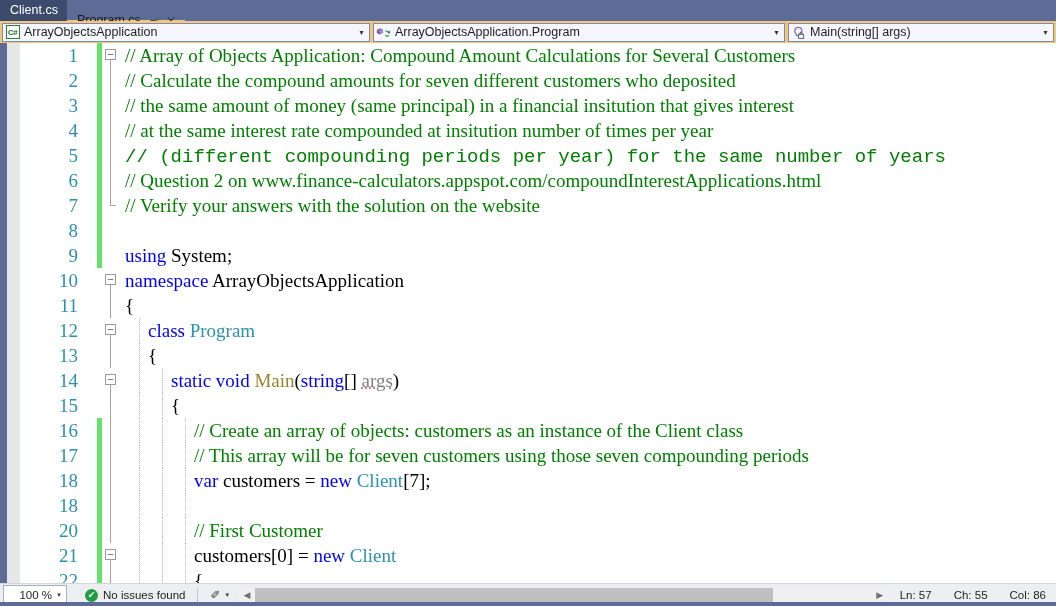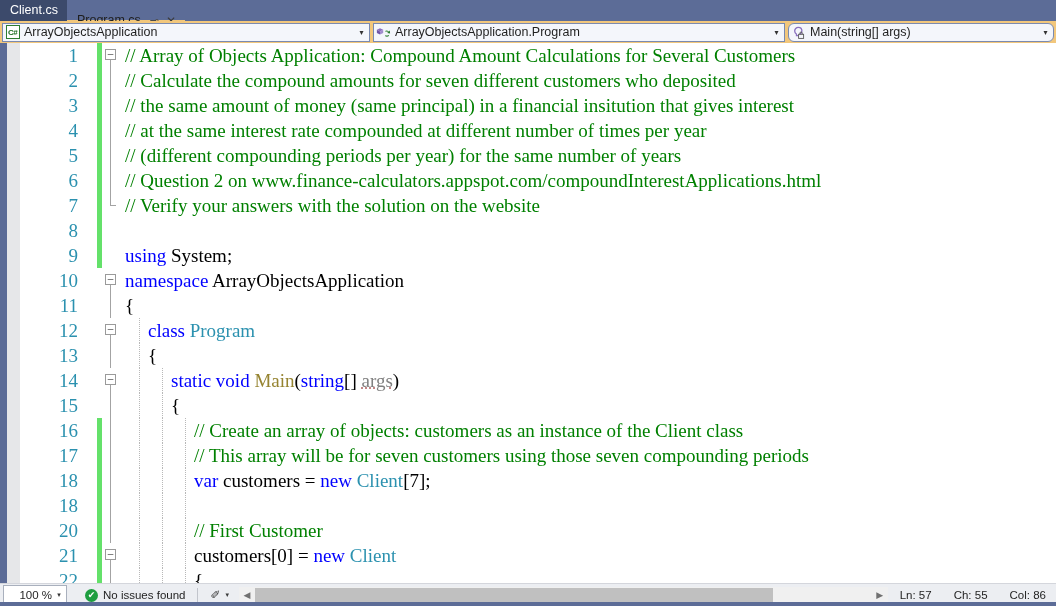--- a/index.html
+++ b/index.html
@@ -83,7 +83,7 @@
   }
   .navcombo.c1 { width: 368px; }
   .navcombo.c2 { width: 412px; }
-  .navcombo.c3 { flex: 1 1 auto; border-radius: 6px; }
+  .navcombo.c3 { flex: 1 1 auto; }
   .navcombo .nav-icon {
     width: 17px; height: 17px;
     flex: 0 0 17px;

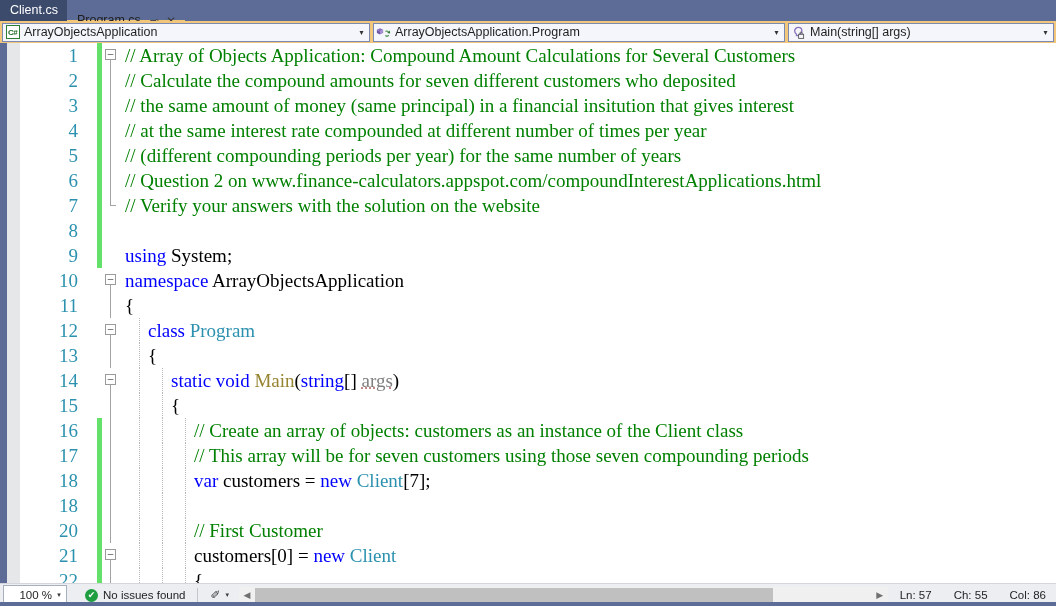--- a/index.html
+++ b/index.html
@@ -423,7 +423,7 @@
             <div class="fold-col">
               <div class="fold-line"></div>
             </div>
-            <div class="code-text"><span style="padding-left: 5px; position: relative; z-index: 2;"><span class="c-comment">// at the same interest rate compounded at different number of times per year</span></span></div>
+            <div class="code-text"><span style="padding-left: 5px; position: relative; z-index: 2;"><span class="c-comment">// at the same interest rate compounded at insitution number of times per year</span></span></div>
           </div>
           <div class="row">
             <div class="gutter-num">5</div>

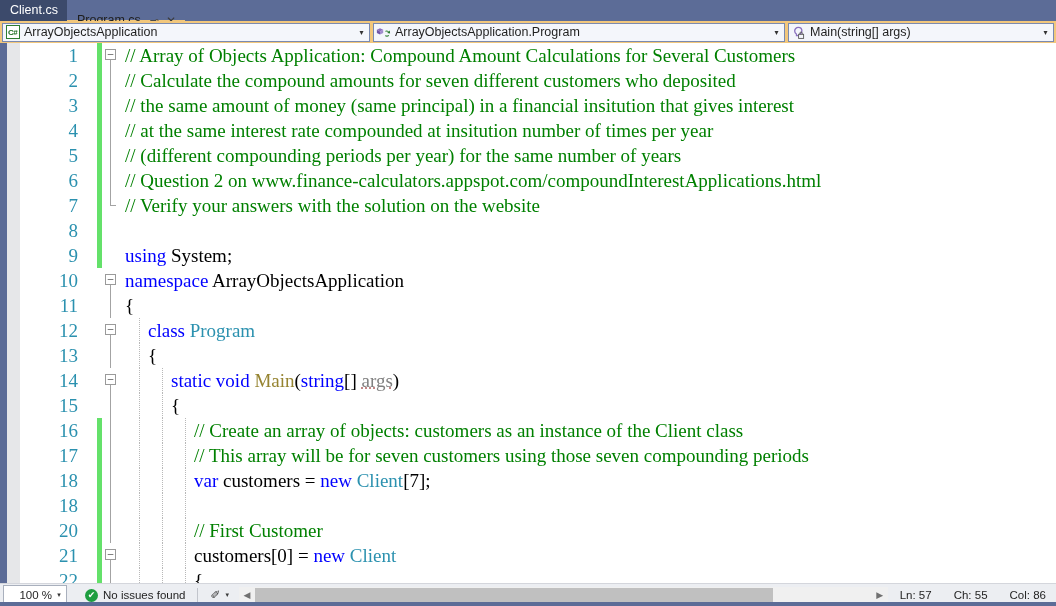--- a/index.html
+++ b/index.html
@@ -431,7 +431,7 @@
             <div class="fold-col">
               <div class="fold-line"></div>
             </div>
-            <div class="code-text"><span style="padding-left: 5px; position: relative; z-index: 2;"><span class="c-comment">// (different compounding periods per year) for the same number of years</span></span></div>
+            <div class="code-text"><span style="padding-left: 5px; position: relative; z-index: 2; font-family: Liberation Mono, monospace;"><span class="c-comment">// (different compounding periods per year) for the same number of years</span></span></div>
           </div>
           <div class="row">
             <div class="gutter-num">6</div>

